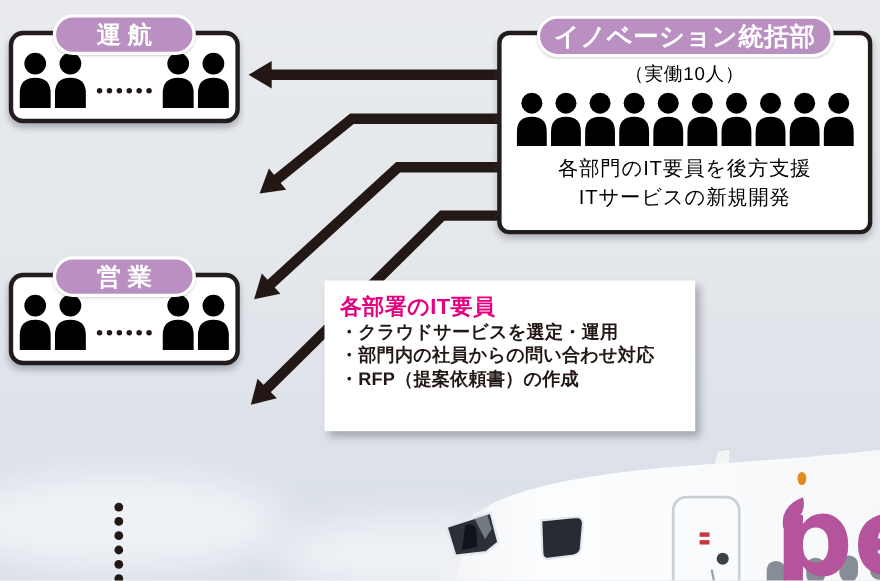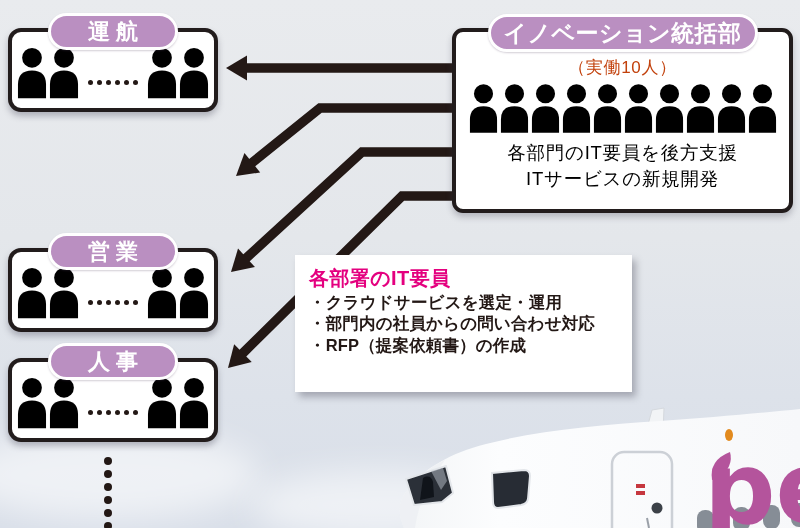--- a/index.html
+++ b/index.html
@@ -40,7 +40,7 @@
     box-shadow:0 4px 6px rgba(70,70,85,.3);
   }
   .big-pill { width:270px; height:38px; font-size:23px; letter-spacing:.02em; top:-18px; }
-  .capacity { margin-top:24px; text-align:center; font-size:17px; color:#c2410c; letter-spacing:.04em; }
+  .capacity { margin-top:24px; text-align:center; font-size:17px; color:#000000; letter-spacing:.04em; }
   .member-row { display:flex; gap:2px; justify-content:center; margin-top:4px; }
   .big-lines { margin-top:6px; text-align:center; font-size:18.5px; font-weight:normal; color:#000000; line-height:1.38; letter-spacing:.04em; }
 

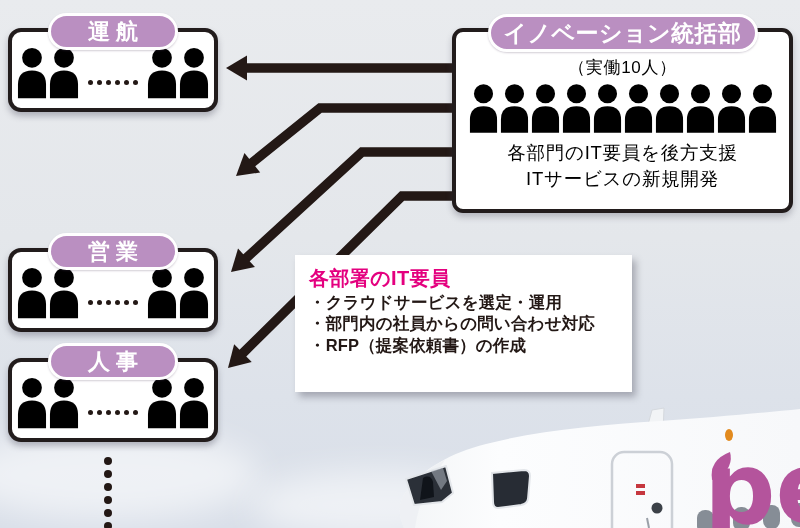--- a/index.html
+++ b/index.html
@@ -174,29 +174,6 @@
       </svg>
   </div>
 
-  <div class="dept-box" style="top:358px">
-    <div class="pill dept-pill">人事</div>
-    <svg class="person" width="30" height="52" viewBox="0 0 31 52">
-        <use href="#person-shape"></use>
-      </svg>
-    <svg class="person" width="30" height="52" viewBox="0 0 31 52">
-        <use href="#person-shape"></use>
-      </svg>
-    <span class="h-dots">
-        <i></i>
-        <i></i>
-        <i></i>
-        <i></i>
-        <i></i>
-        <i></i>
-      </span>
-    <svg class="person" width="30" height="52" viewBox="0 0 31 52">
-        <use href="#person-shape"></use>
-      </svg>
-    <svg class="person pink" width="30" height="52" viewBox="0 0 31 52">
-        <use href="#person-shape"></use>
-      </svg>
-  </div>
 
   <div class="big-box">
     <div class="pill big-pill">イノベーション統括部</div>

